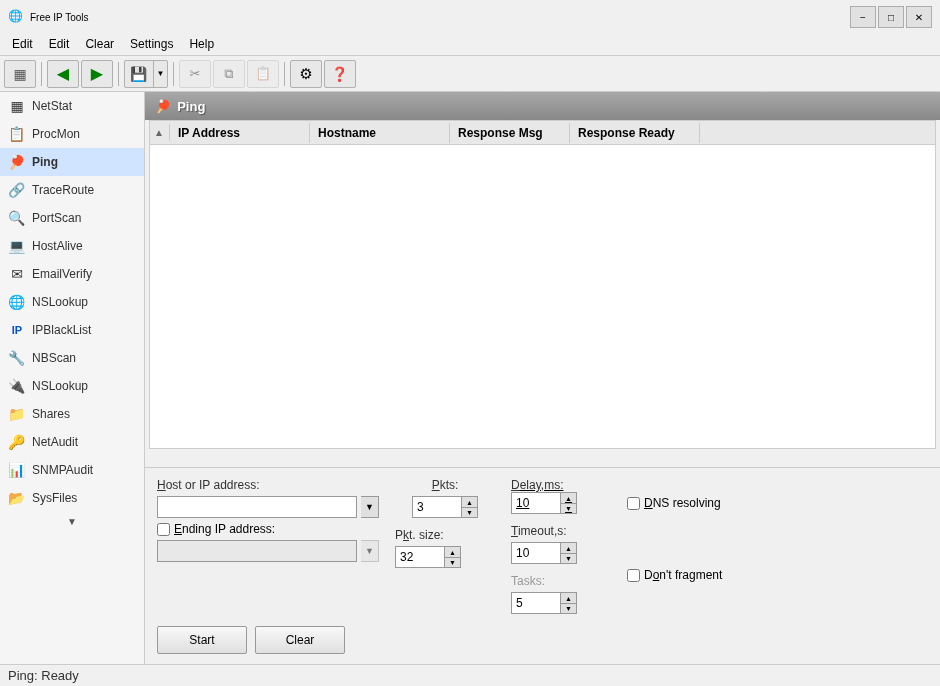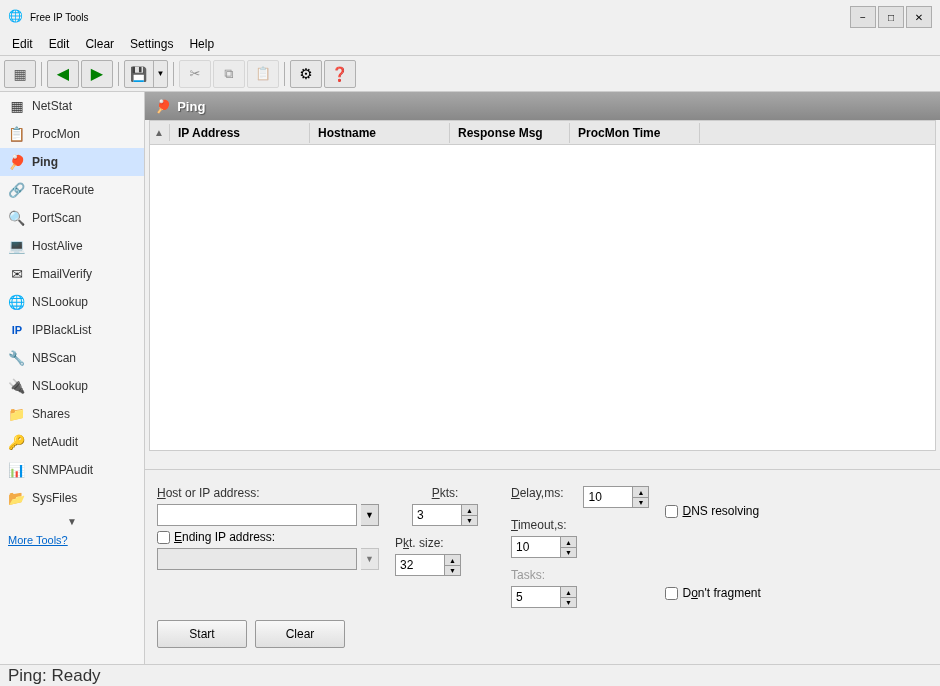--- a/index.html
+++ b/index.html
@@ -511,7 +511,7 @@
           <span>Response Msg</span>
         </div>
         <div class="col-header col-time">
-          <span>ProcMon Time</span>
+          <span>Response Ready</span>
         </div>
       </div>
       <div class="table-body"></div>

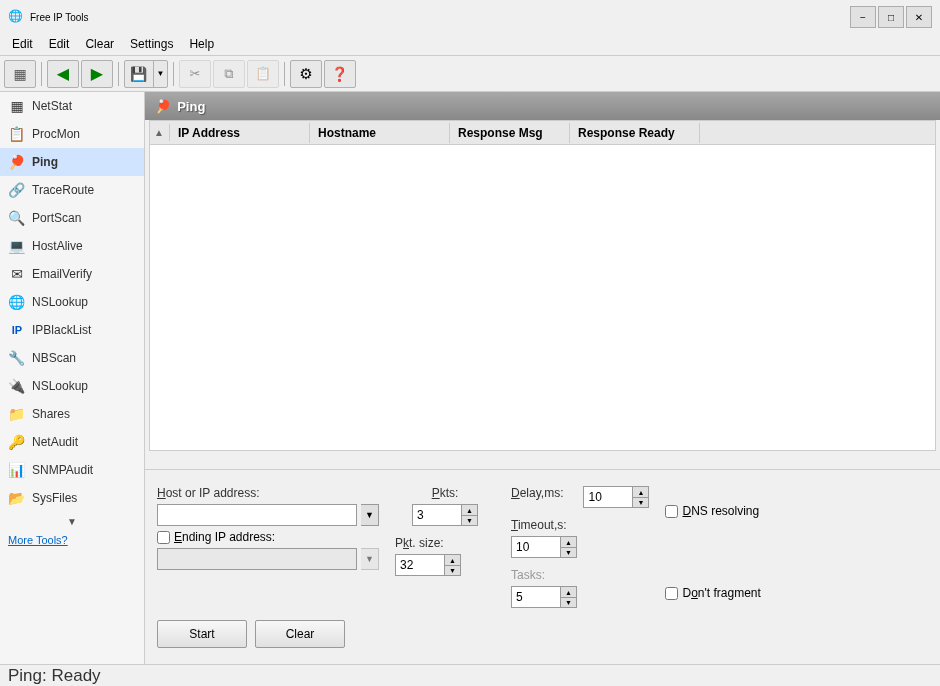--- a/index.html
+++ b/index.html
@@ -248,7 +248,7 @@
     
     .form-area {
       background: #f0f0f0;
-      padding: 16px 12px;
+      padding: 10px 12px;
       border-top: 1px solid #ccc;
       display: flex;
       flex-direction: column;

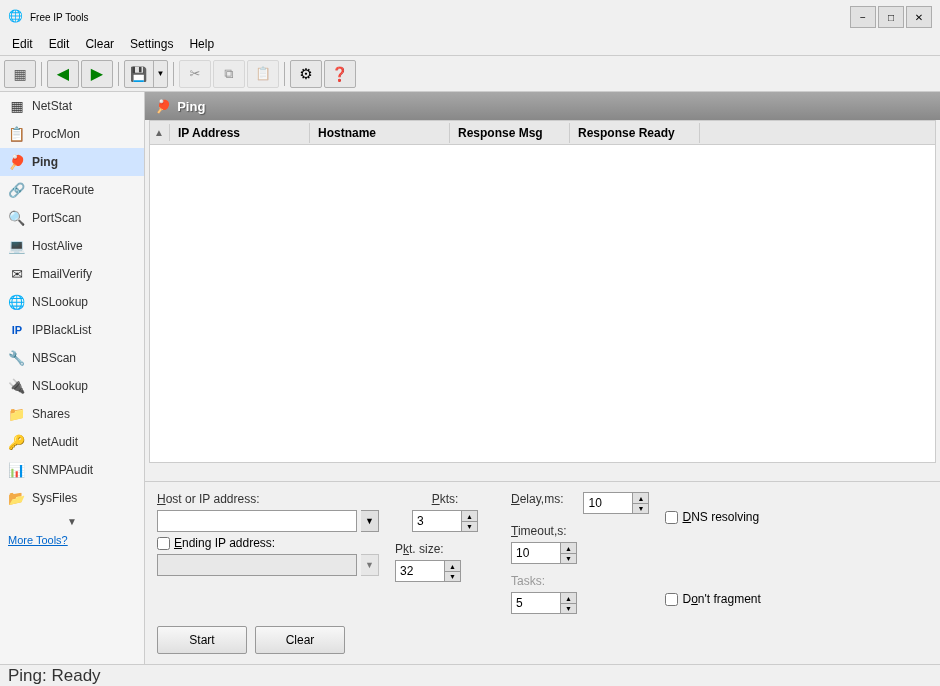--- a/index.html
+++ b/index.html
@@ -566,7 +566,7 @@
         </div>
 
         <div class="form-section">
-          <div style="display:flex;flex-direction:row;gap:20px;">
+          <div style="display:flex;flex-direction:column;gap:0;text-decoration:underline;">
             <div class="form-label">
               <span style="text-decoration:underline;">D</span>elay,ms:
             </div>

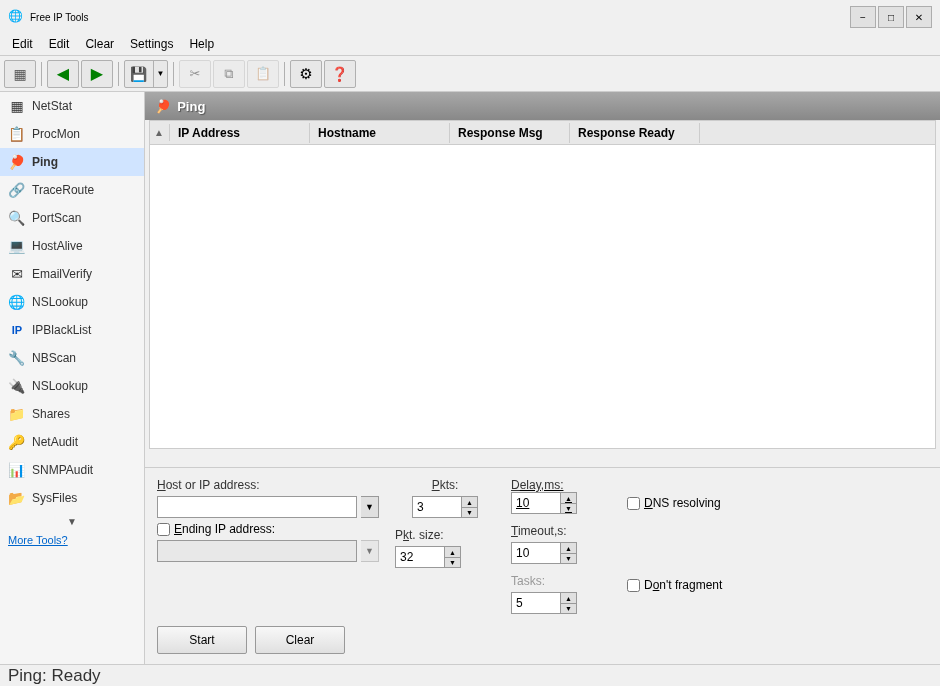--- a/index.html
+++ b/index.html
@@ -602,7 +602,7 @@
           </div>
         </div>
 
-        <div class="form-section" style="margin-top:18px;gap:40px;">
+        <div class="form-section" style="margin-top:18px;gap:30px;">
           <div class="checkbox-row">
             <input type="checkbox" style="">
             <span><span style="text-decoration:underline;">D</span>NS resolving</span>

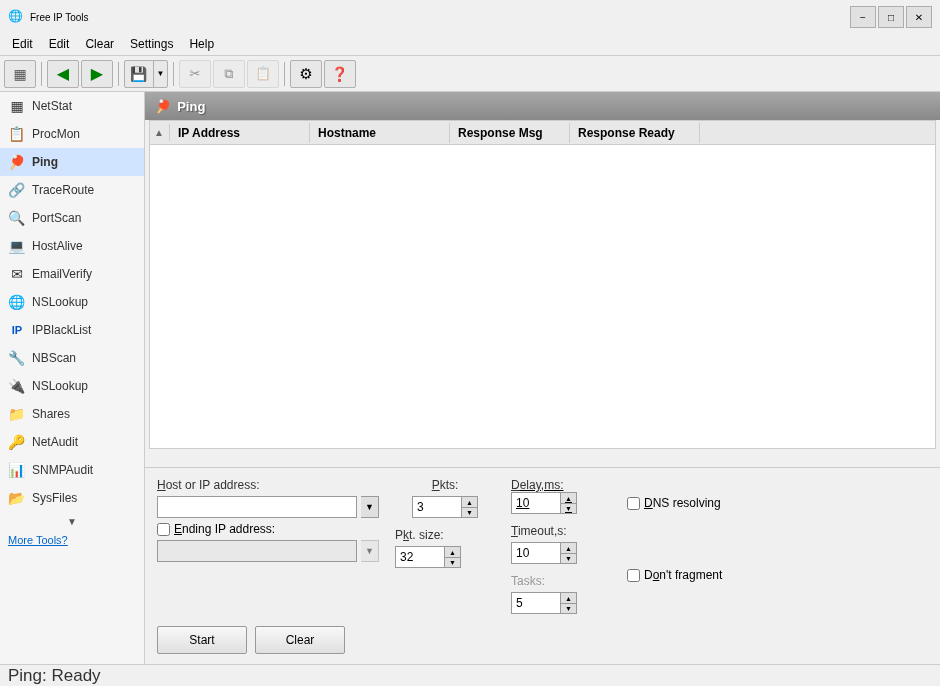--- a/index.html
+++ b/index.html
@@ -488,7 +488,6 @@
       <span>SysFiles</span>
     </div>
     <div class="sidebar-scroll-btn">▼</div>
-    <div class="sidebar-more">More Tools?</div>
   </div>
 
   <div class="right-panel">

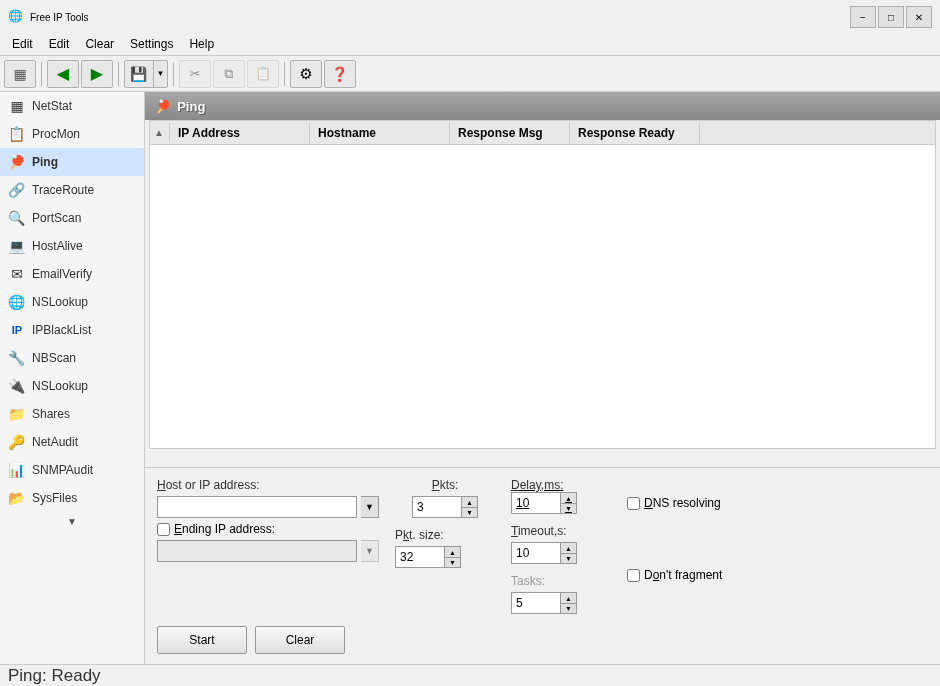--- a/index.html
+++ b/index.html
@@ -364,7 +364,7 @@
       background: #f0f0f0;
       border-top: 1px solid #ccc;
       padding: 1px 8px;
-      font-size: 17px;
+      font-size: 13px;
       color: #333;
       height: 22px;
       display: flex;

